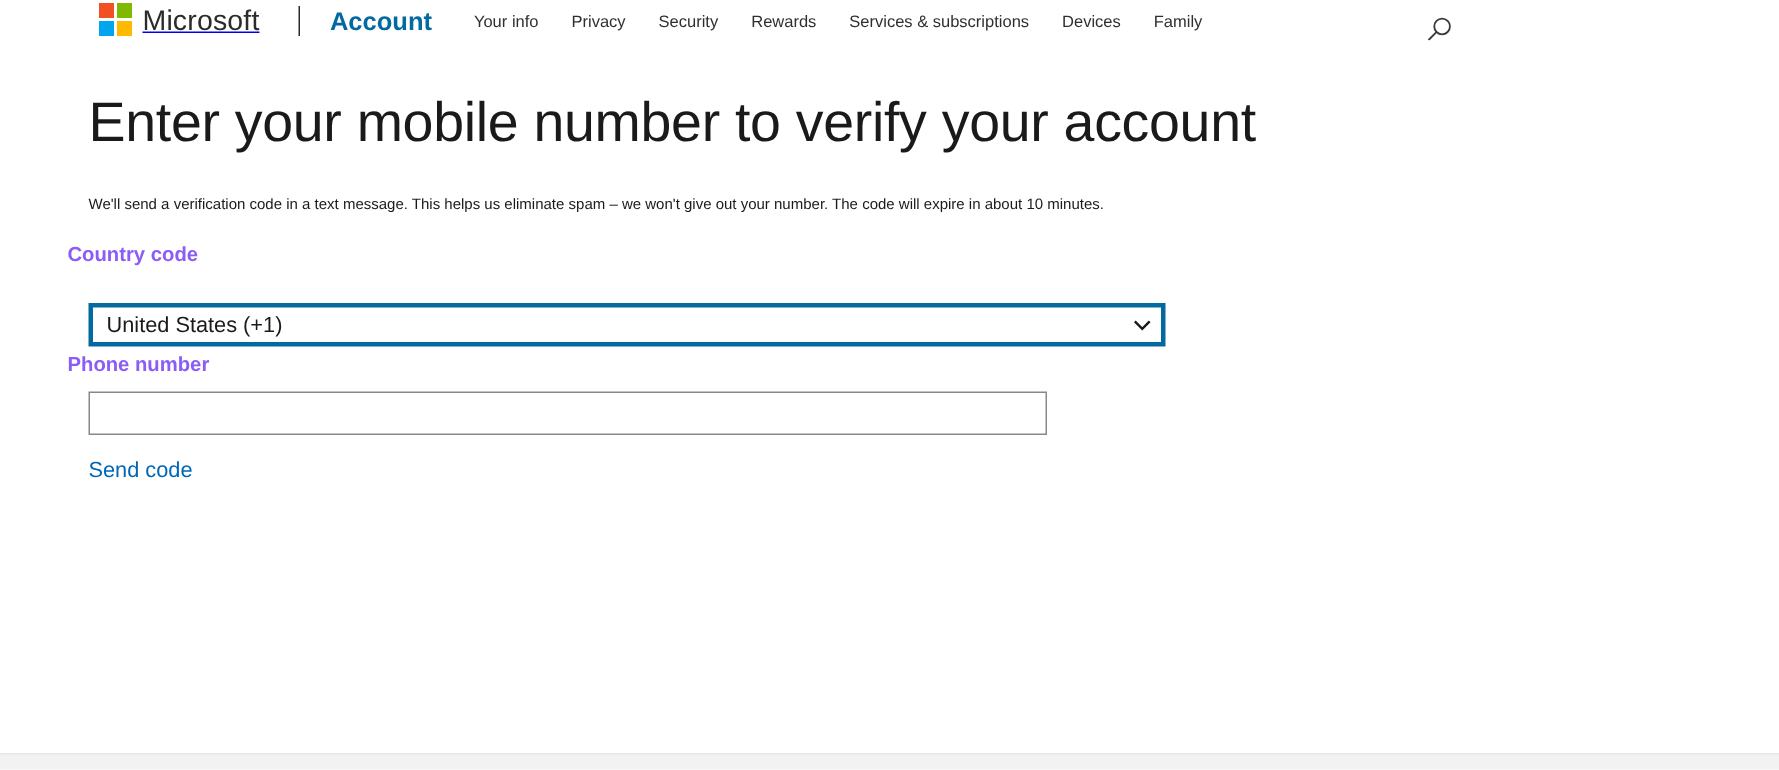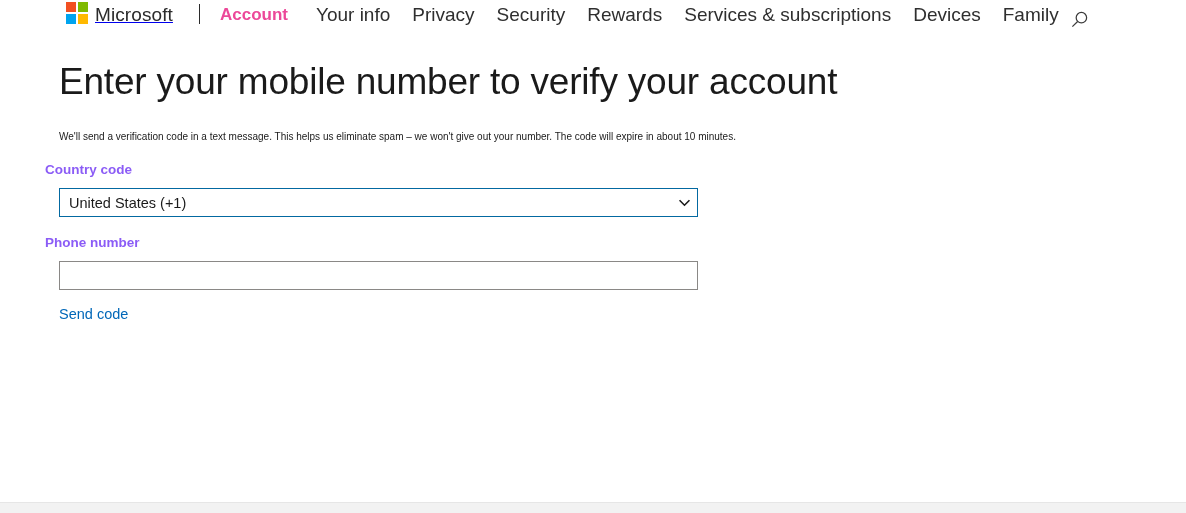--- a/index.html
+++ b/index.html
@@ -71,7 +71,7 @@
   .nav-title {
     font-size: 17px;
     font-weight: bold;
-    color: #ec4899;
+    color: #0369a1;
     margin-left: 20px;
     margin-bottom: 2px;
     line-height: 20px;

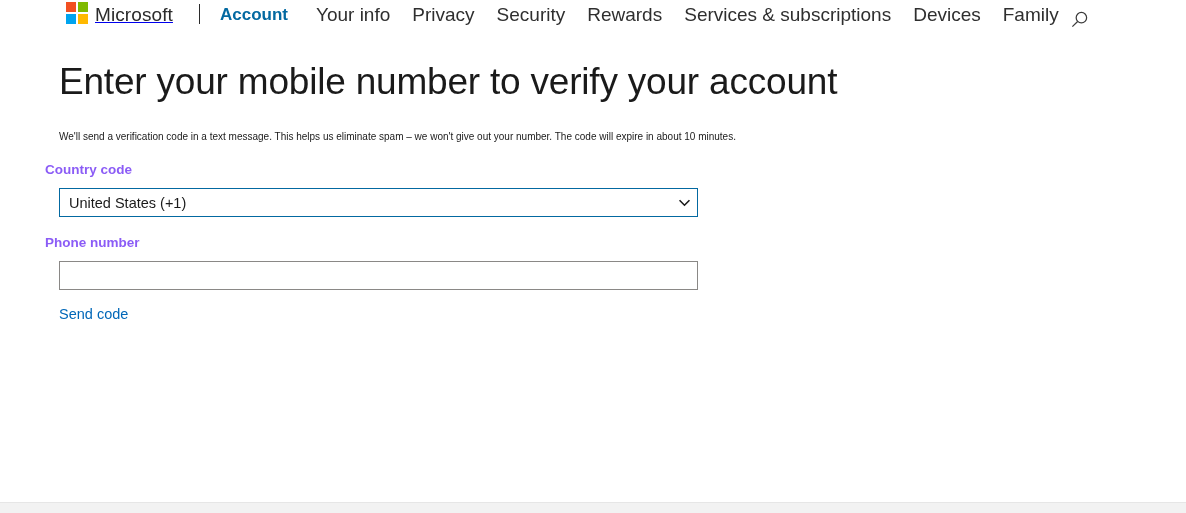--- a/index.html
+++ b/index.html
@@ -86,7 +86,7 @@
     gap: 0;
   }
   .nav-link {
-    font-size: 19px;
+    font-size: 11px;
     color: #2f2f2f;
     text-decoration: none;
     white-space: nowrap;

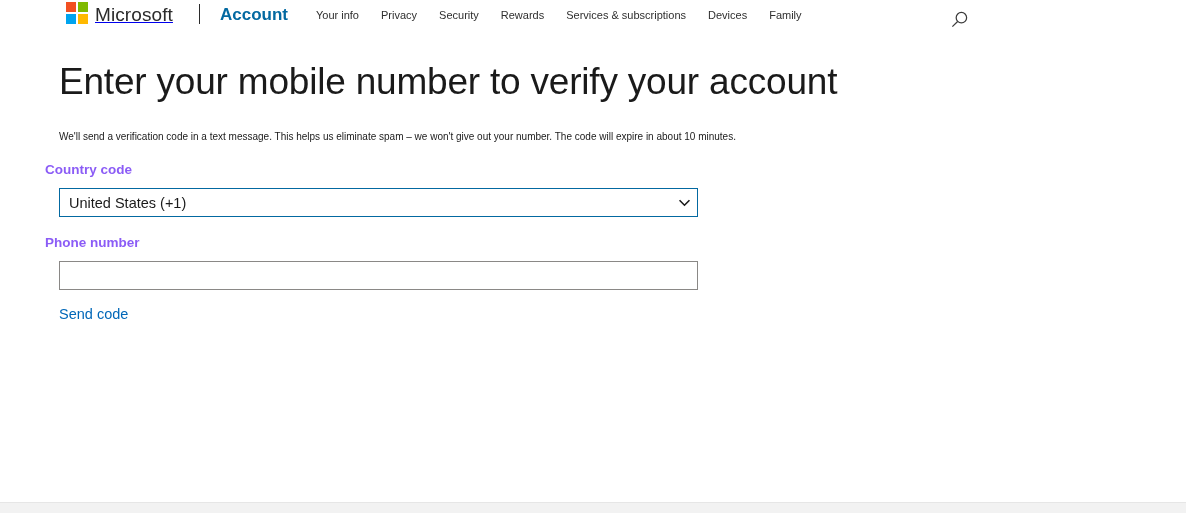--- a/index.html
+++ b/index.html
@@ -170,11 +170,11 @@
   .select-wrap {
     position: absolute;
     left: 59px;
-    top: 161px;
-    width: 639px;
+    top: 175px;
+    width: 718px;
     height: 29px;
     box-sizing: border-box;
-    border: 1px solid #0369a1;
+    border: 3px solid #0369a1;
     background: #ffffff;
     display: flex;
     align-items: center;

